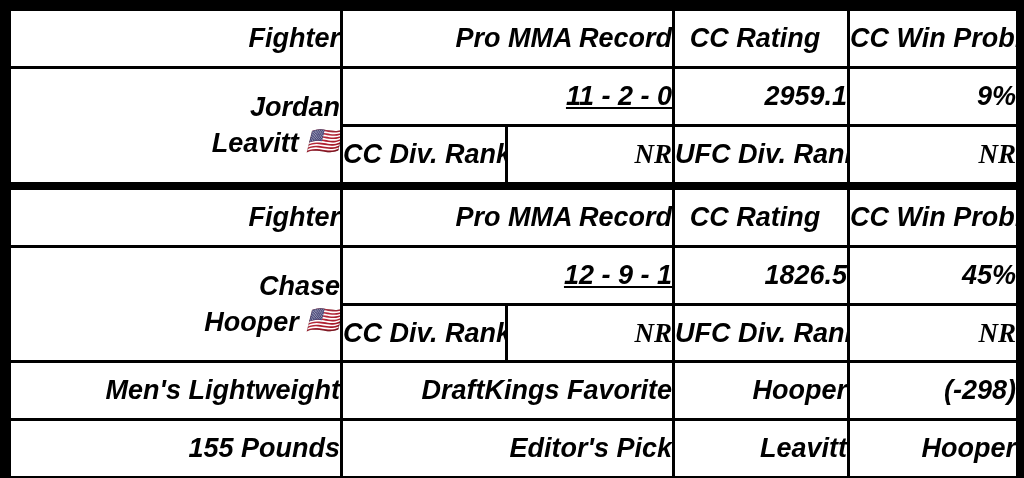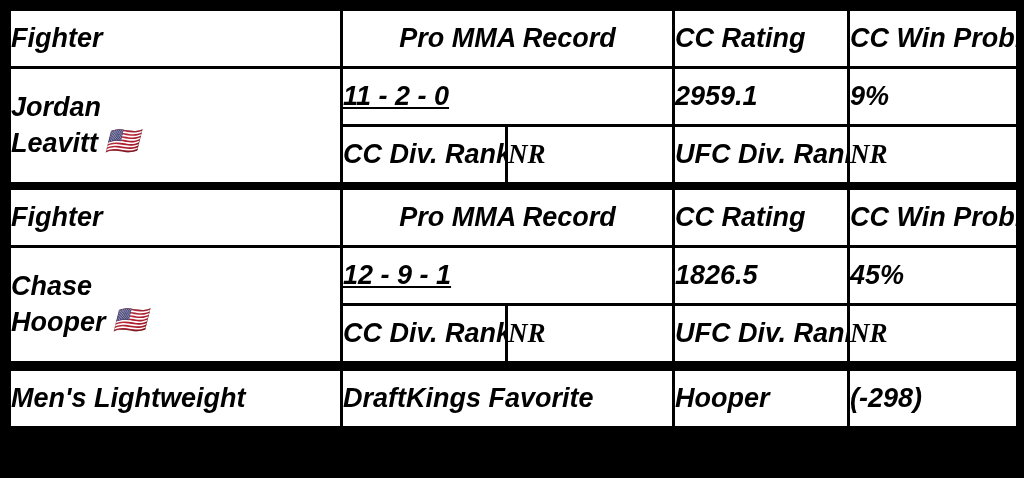--- a/index.html
+++ b/index.html
@@ -33,7 +33,7 @@
     border: 3px solid #000000;
     padding: 0;
     vertical-align: middle;
-    text-align: left;
+    text-align: right;
     background: #ffffff;
     color: #000000;
     font-weight: bold;

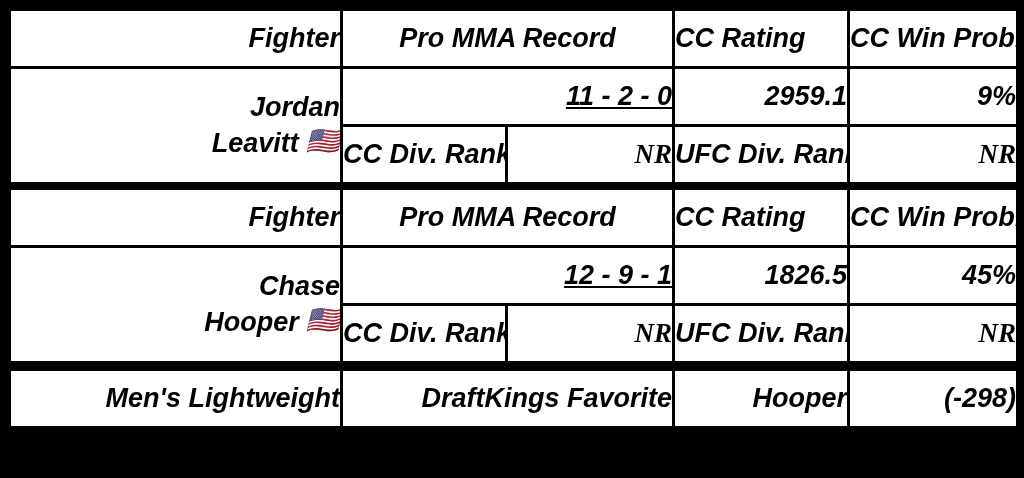--- a/index.html
+++ b/index.html
@@ -59,7 +59,6 @@
     padding-right: 12px;
   }
   td.hdr.c {
-    text-align: center;
     padding-left: 0;
   }
   td.fighter {

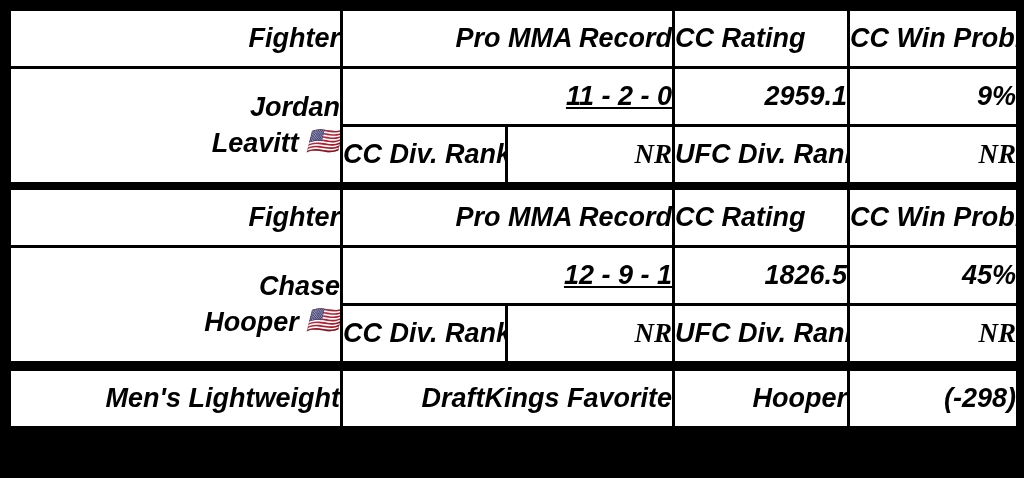--- a/index.html
+++ b/index.html
@@ -54,7 +54,7 @@
     height: 52px;
   }
   td.hdr.r {
-    text-align: left;
+    text-align: center;
     padding-left: 0;
     padding-right: 12px;
   }

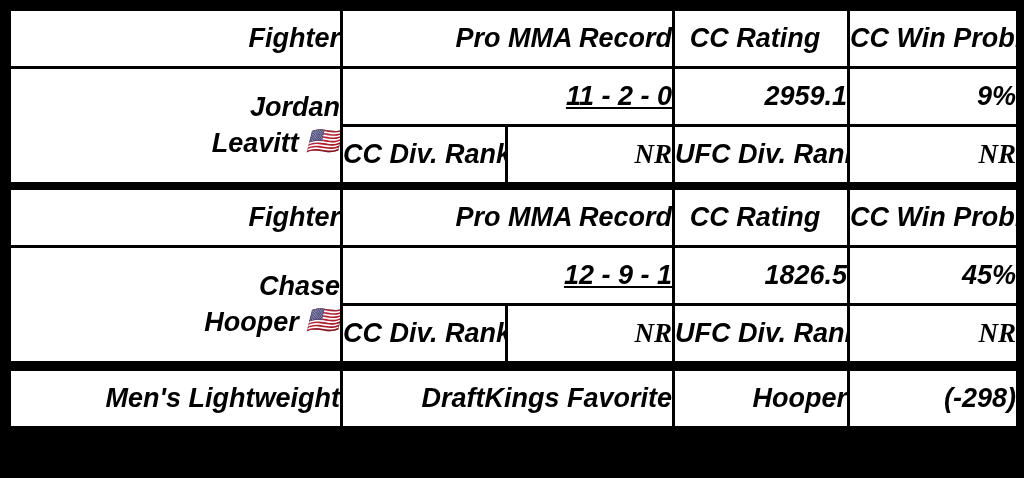--- a/index.html
+++ b/index.html
@@ -225,7 +225,7 @@
       </table>
   </div>
 
-  <div class="block" style="top:368px;">
+  <div class="block" style="top:360px;">
     <table class="grid">
       <colgroup>
         <col style="width:332px">

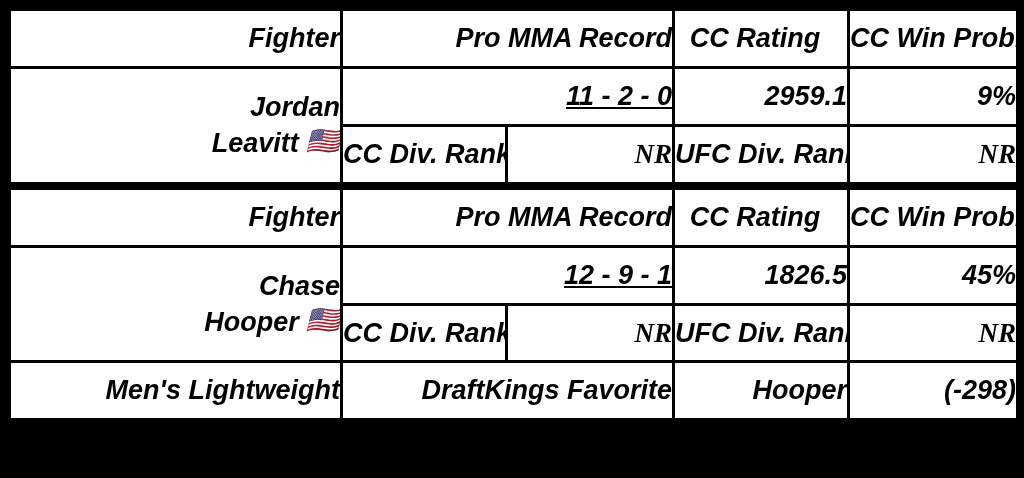--- a/index.html
+++ b/index.html
@@ -240,6 +240,12 @@
         <td class="infoval">Hooper</td>
         <td class="infoval">(-298)</td>
       </tr>
+      <tr>
+        <td class="divname">155 Pounds</td>
+        <td class="infolabel">Editor's Pick</td>
+        <td class="infoval">Leavitt</td>
+        <td class="pick-highlight">Hooper</td>
+      </tr>
     </tbody>
       </table>
   </div>

